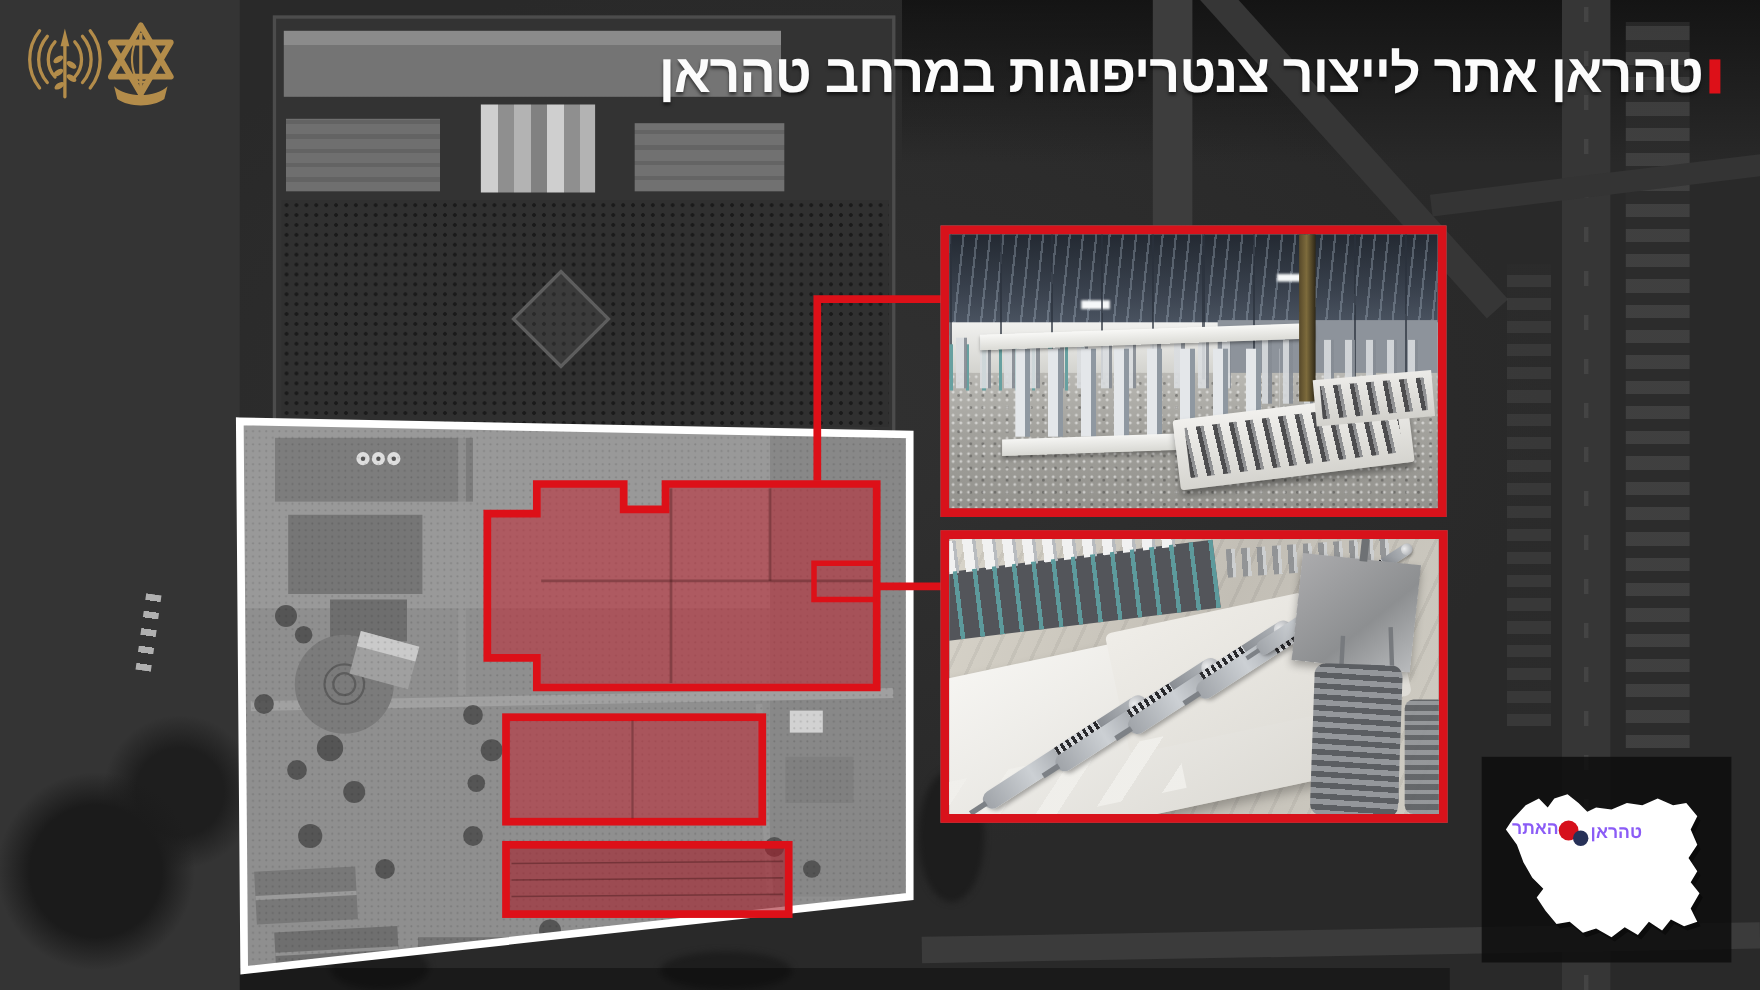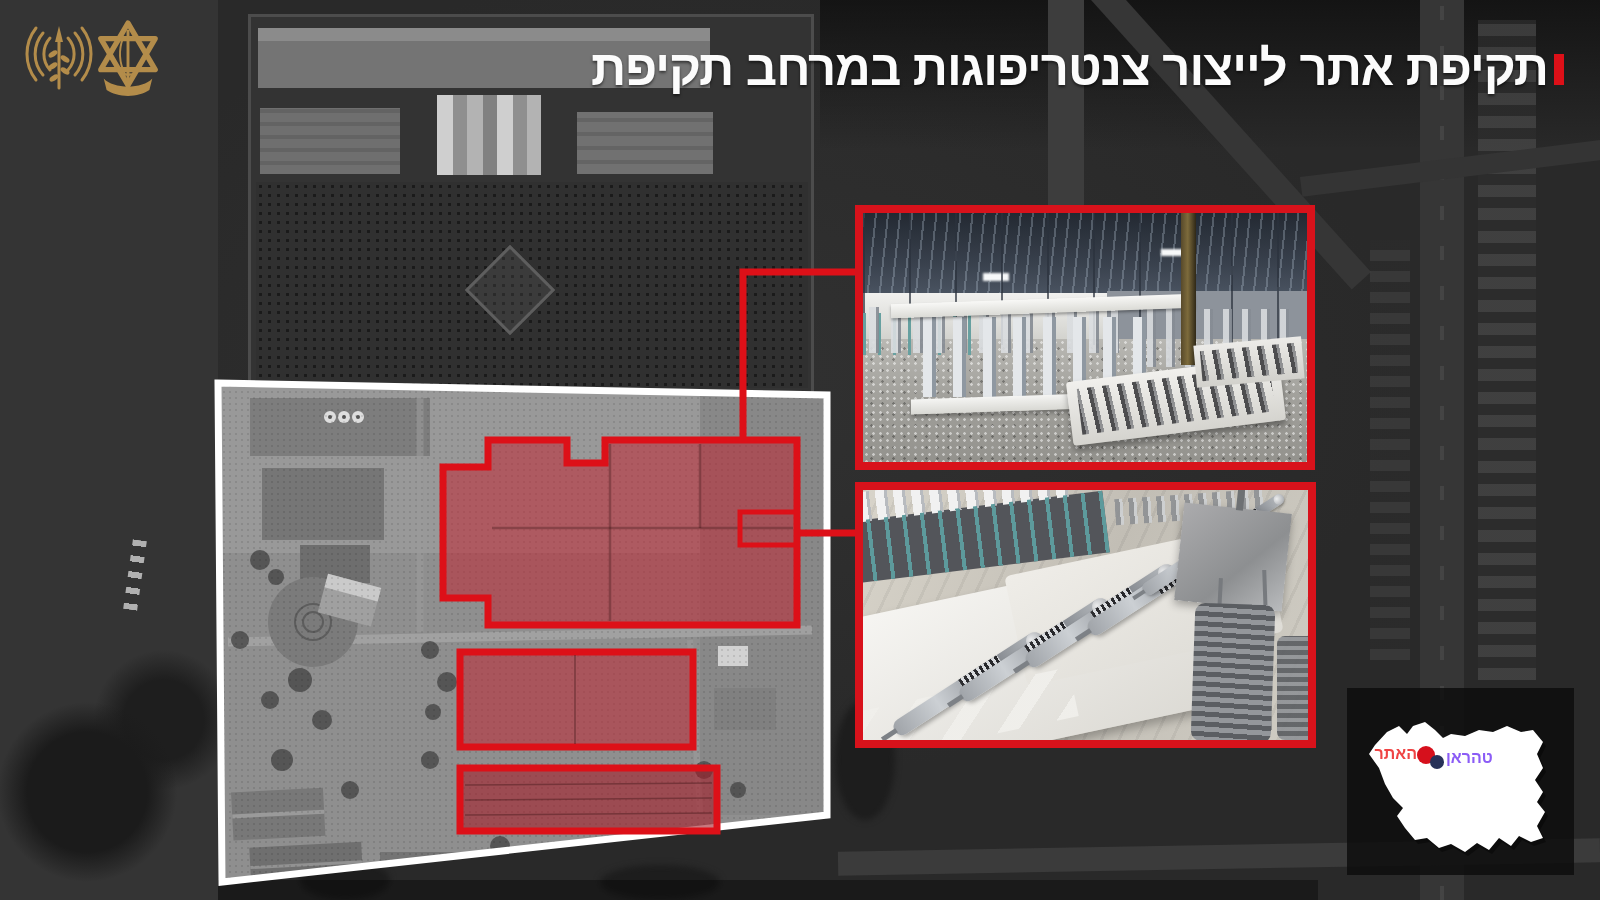--- a/index.html
+++ b/index.html
@@ -317,7 +317,7 @@
     <div class="abs sb-coils2"></div>
   </div>
 
-  <div id="title" class="abs">תקיפת אתר לייצור צנטריפוגות במרחב תקיפת</div>
+  <div id="title" class="abs">טהראן אתר לייצור צנטריפוגות במרחב טהראן</div>
   <div id="title-bar" class="abs"></div>
 
   <svg class="abs" style="left:24px;top:20px;" width="70" height="76" viewBox="0 0 70 76">

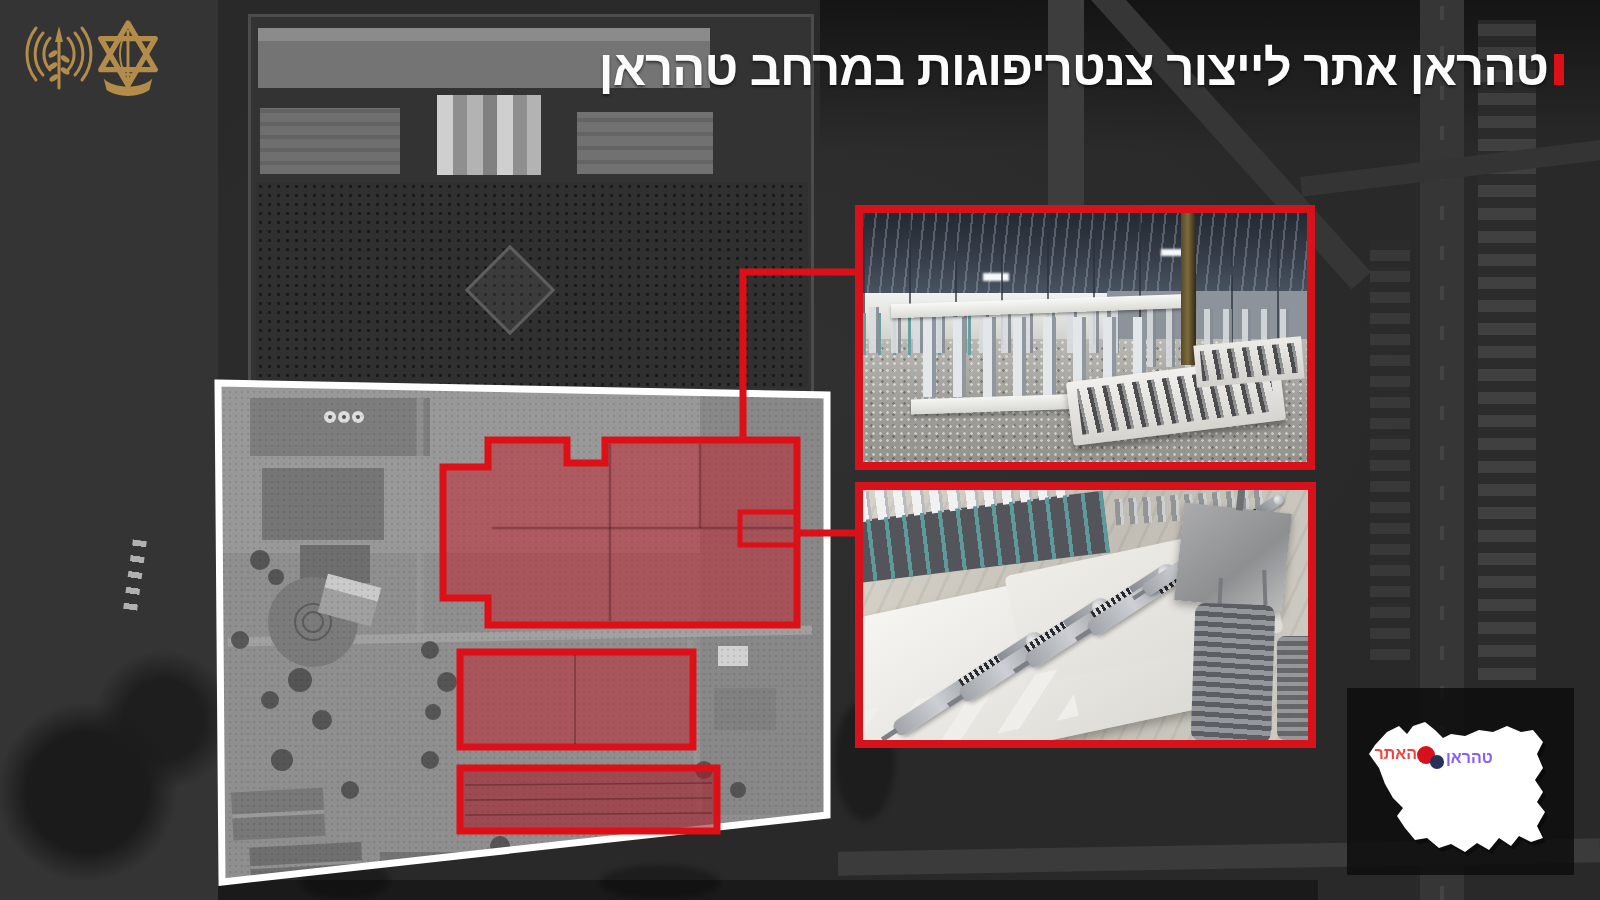--- a/index.html
+++ b/index.html
@@ -133,7 +133,7 @@
   
   #map-card{left:1347px;top:688px;width:227px;height:187px;background:rgba(12,12,12,.82);}
   .map-label{position:absolute;font-weight:bold;font-size:16px;direction:rtl;white-space:nowrap;}
-  #label-site{right:157px;top:57px;color:#ef4444;}
+  #label-site{right:157px;top:57px;color:#8b5cf6;}
   #label-city{left:99px;top:61px;color:#8b5cf6;}
 
   svg{display:block;}

